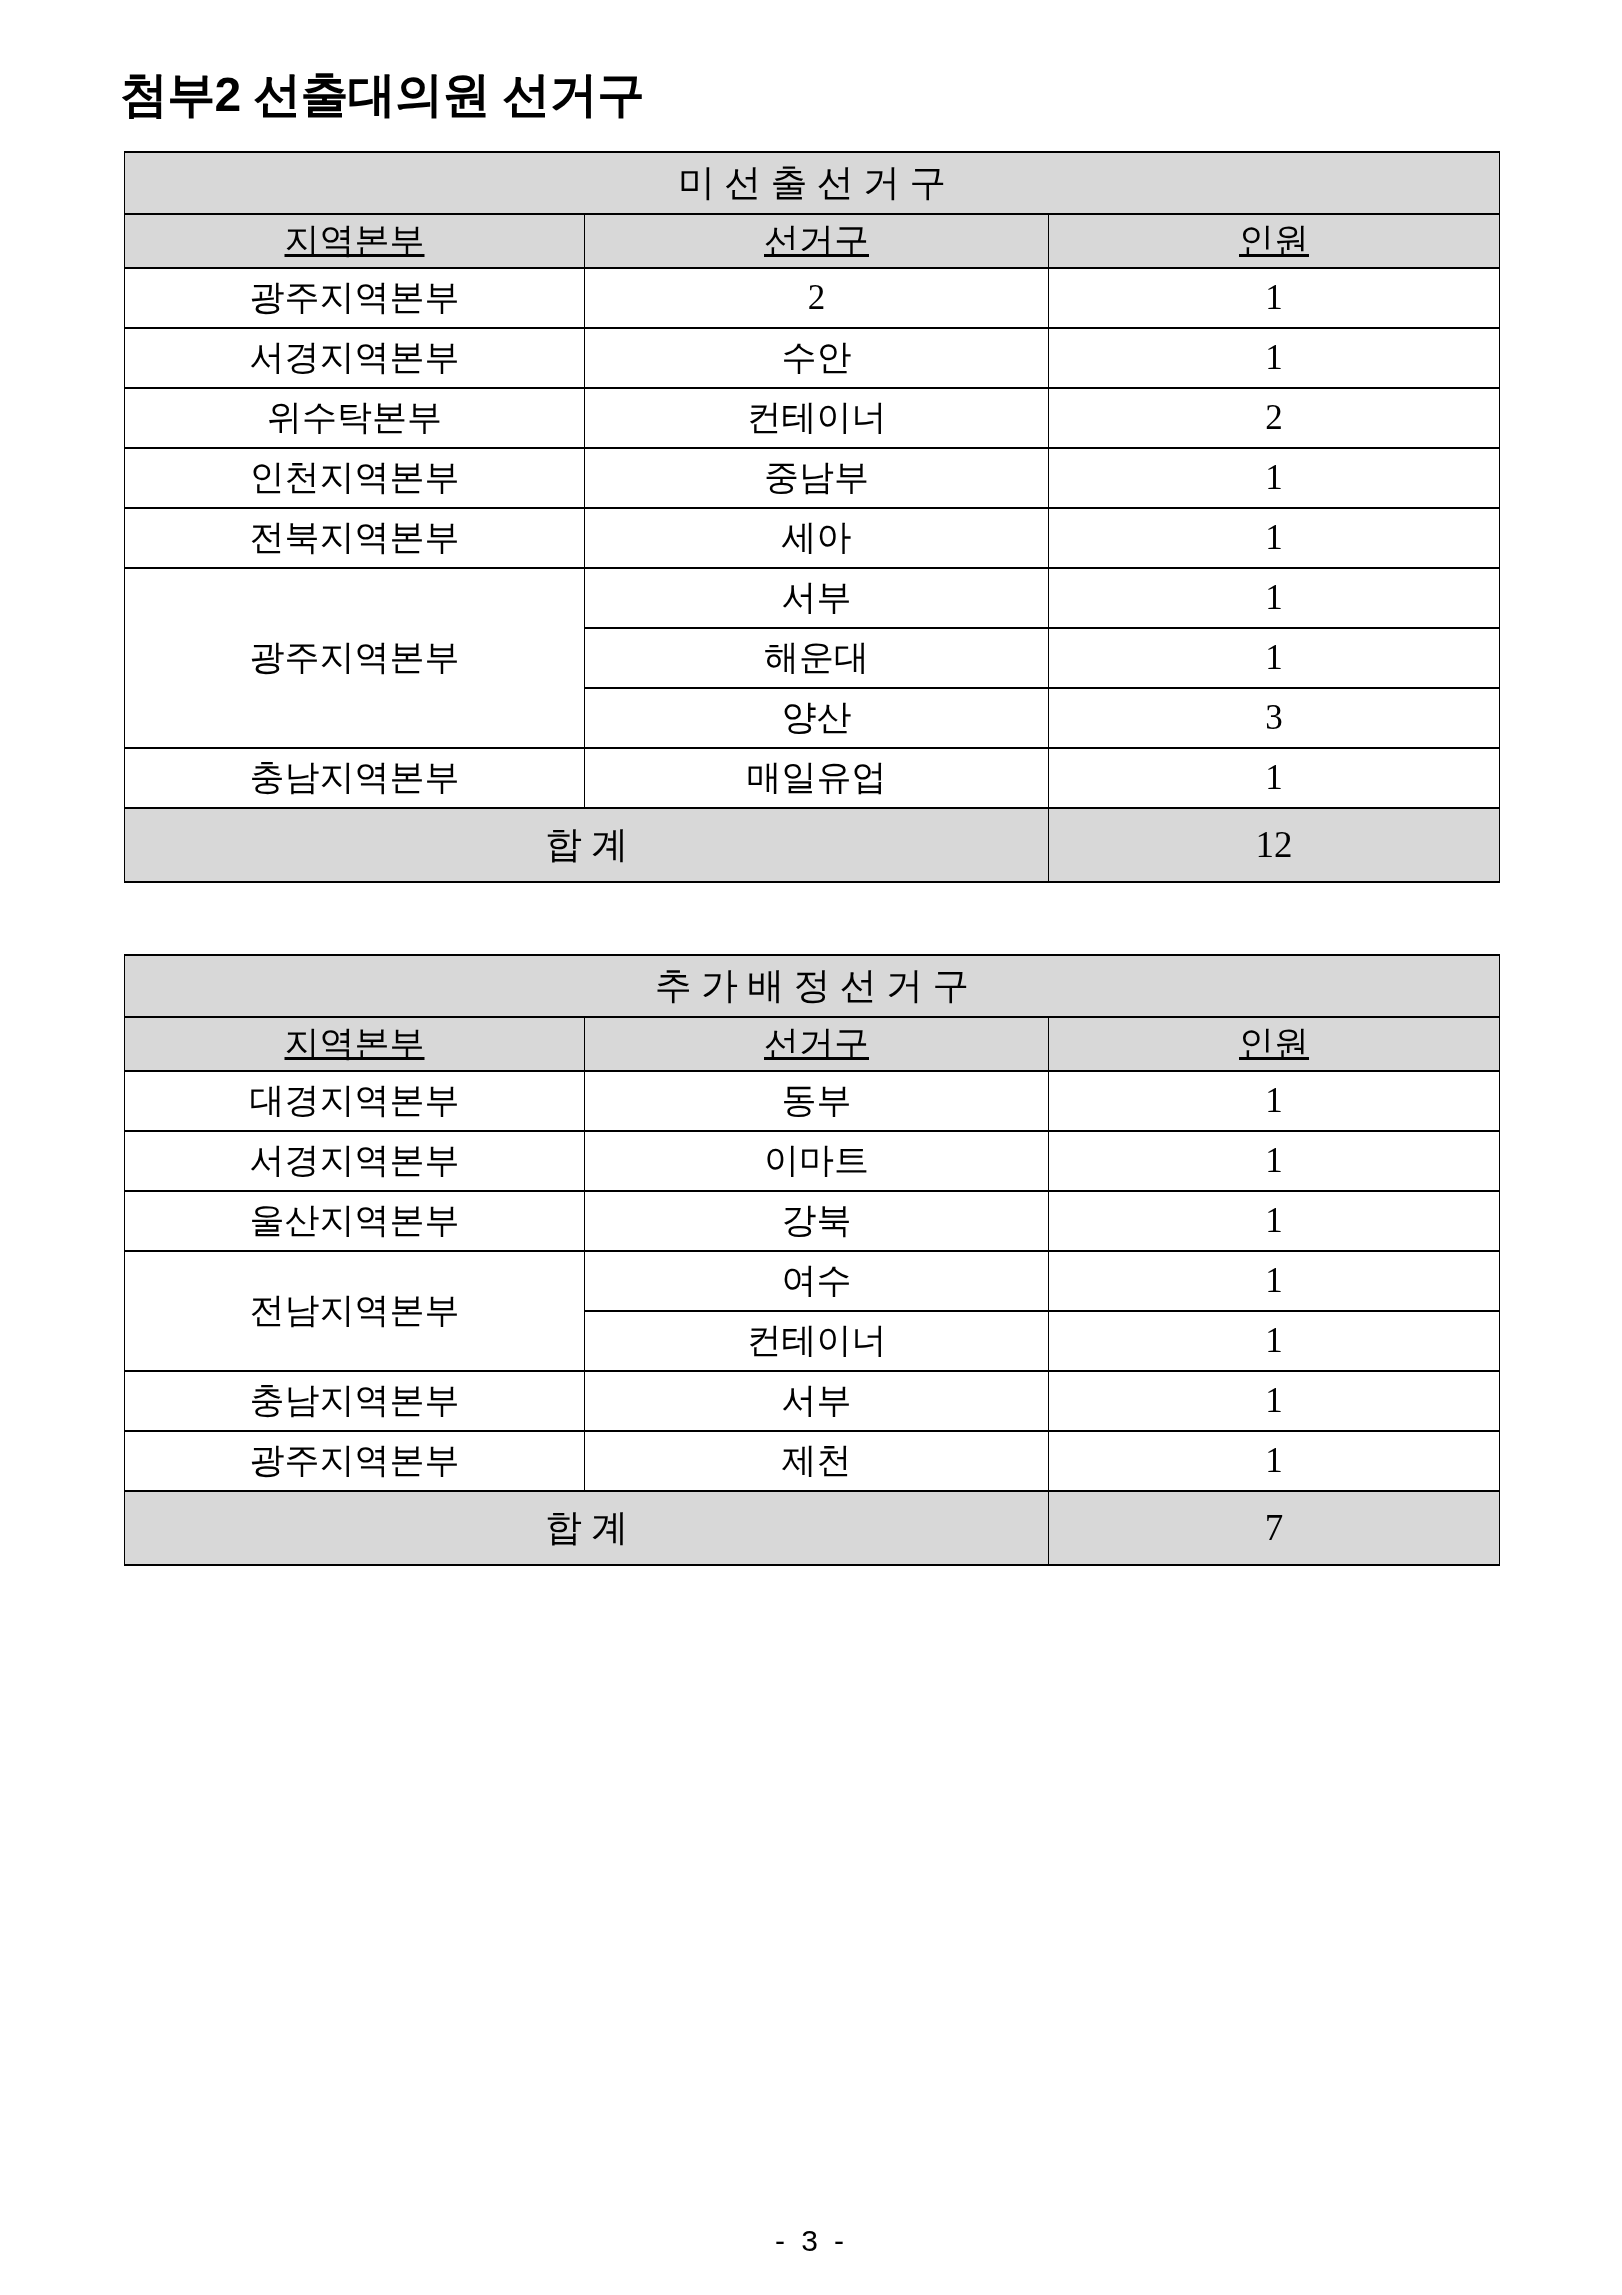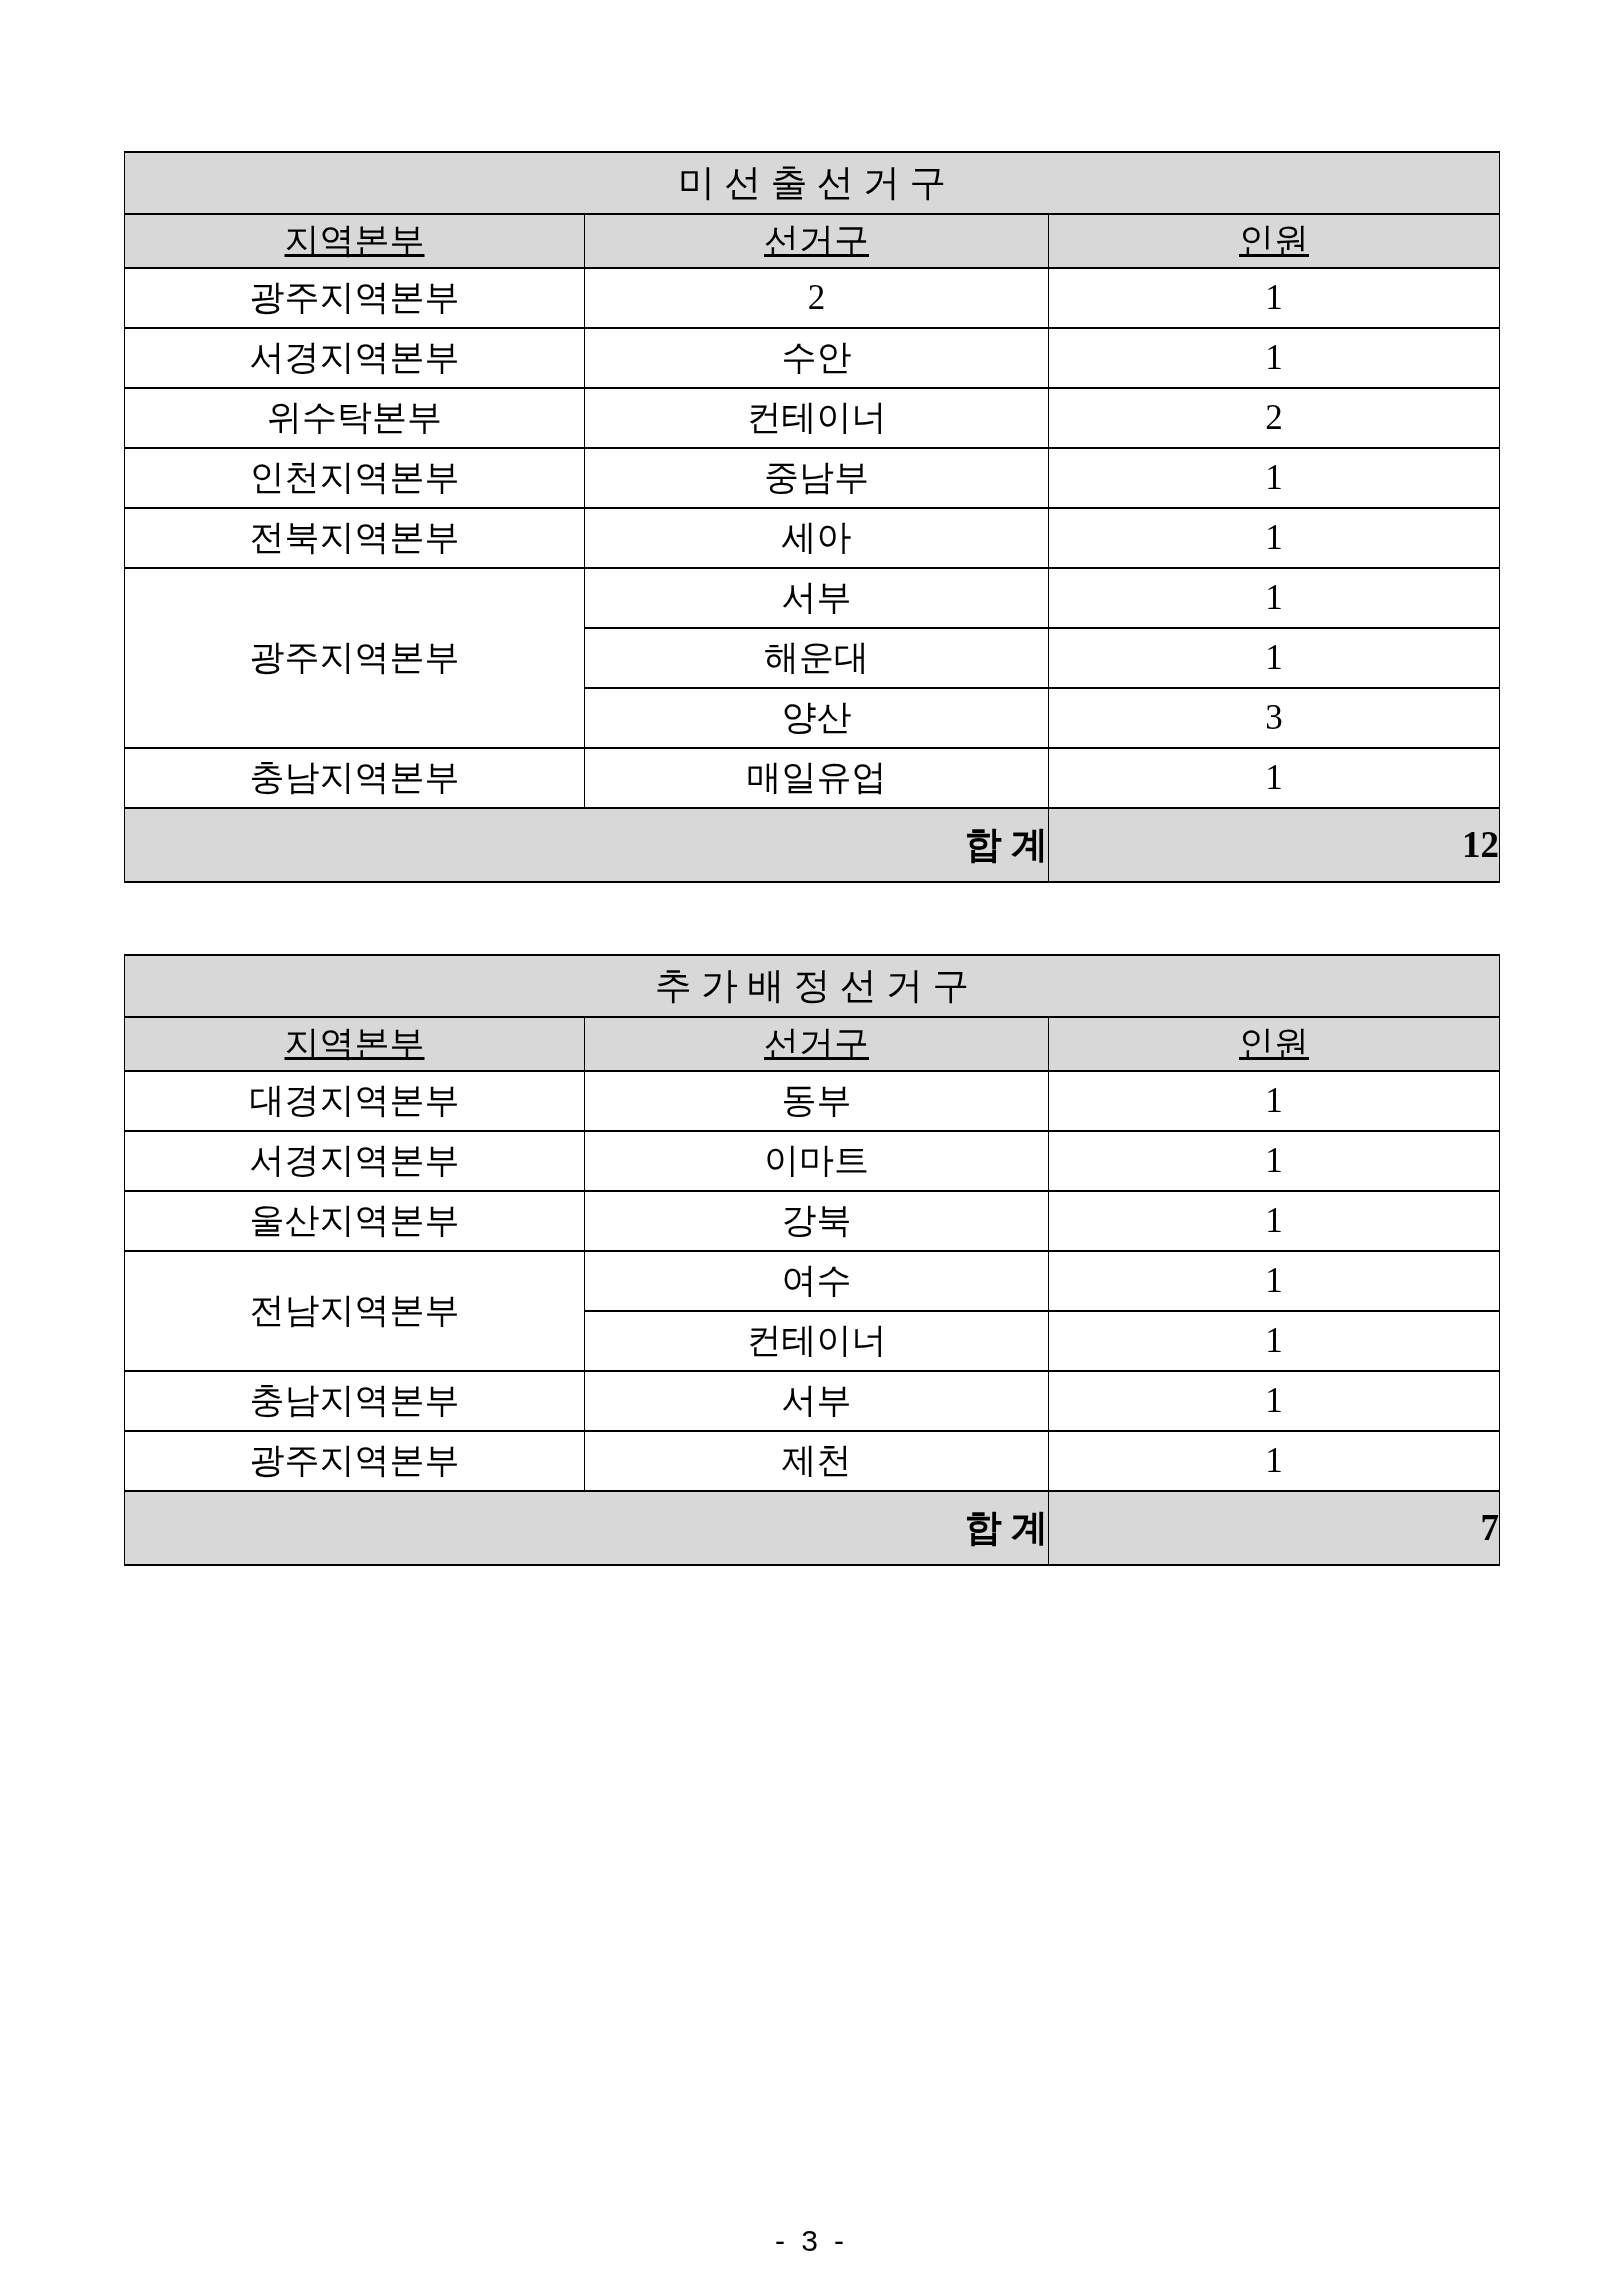--- a/index.html
+++ b/index.html
@@ -82,6 +82,7 @@
 
 <div class="page">
 
+  <h1 class="doc-title">첨부2 선출대의원 선거구</h1>
 
   <table class="doc-table t1">
     <colgroup>

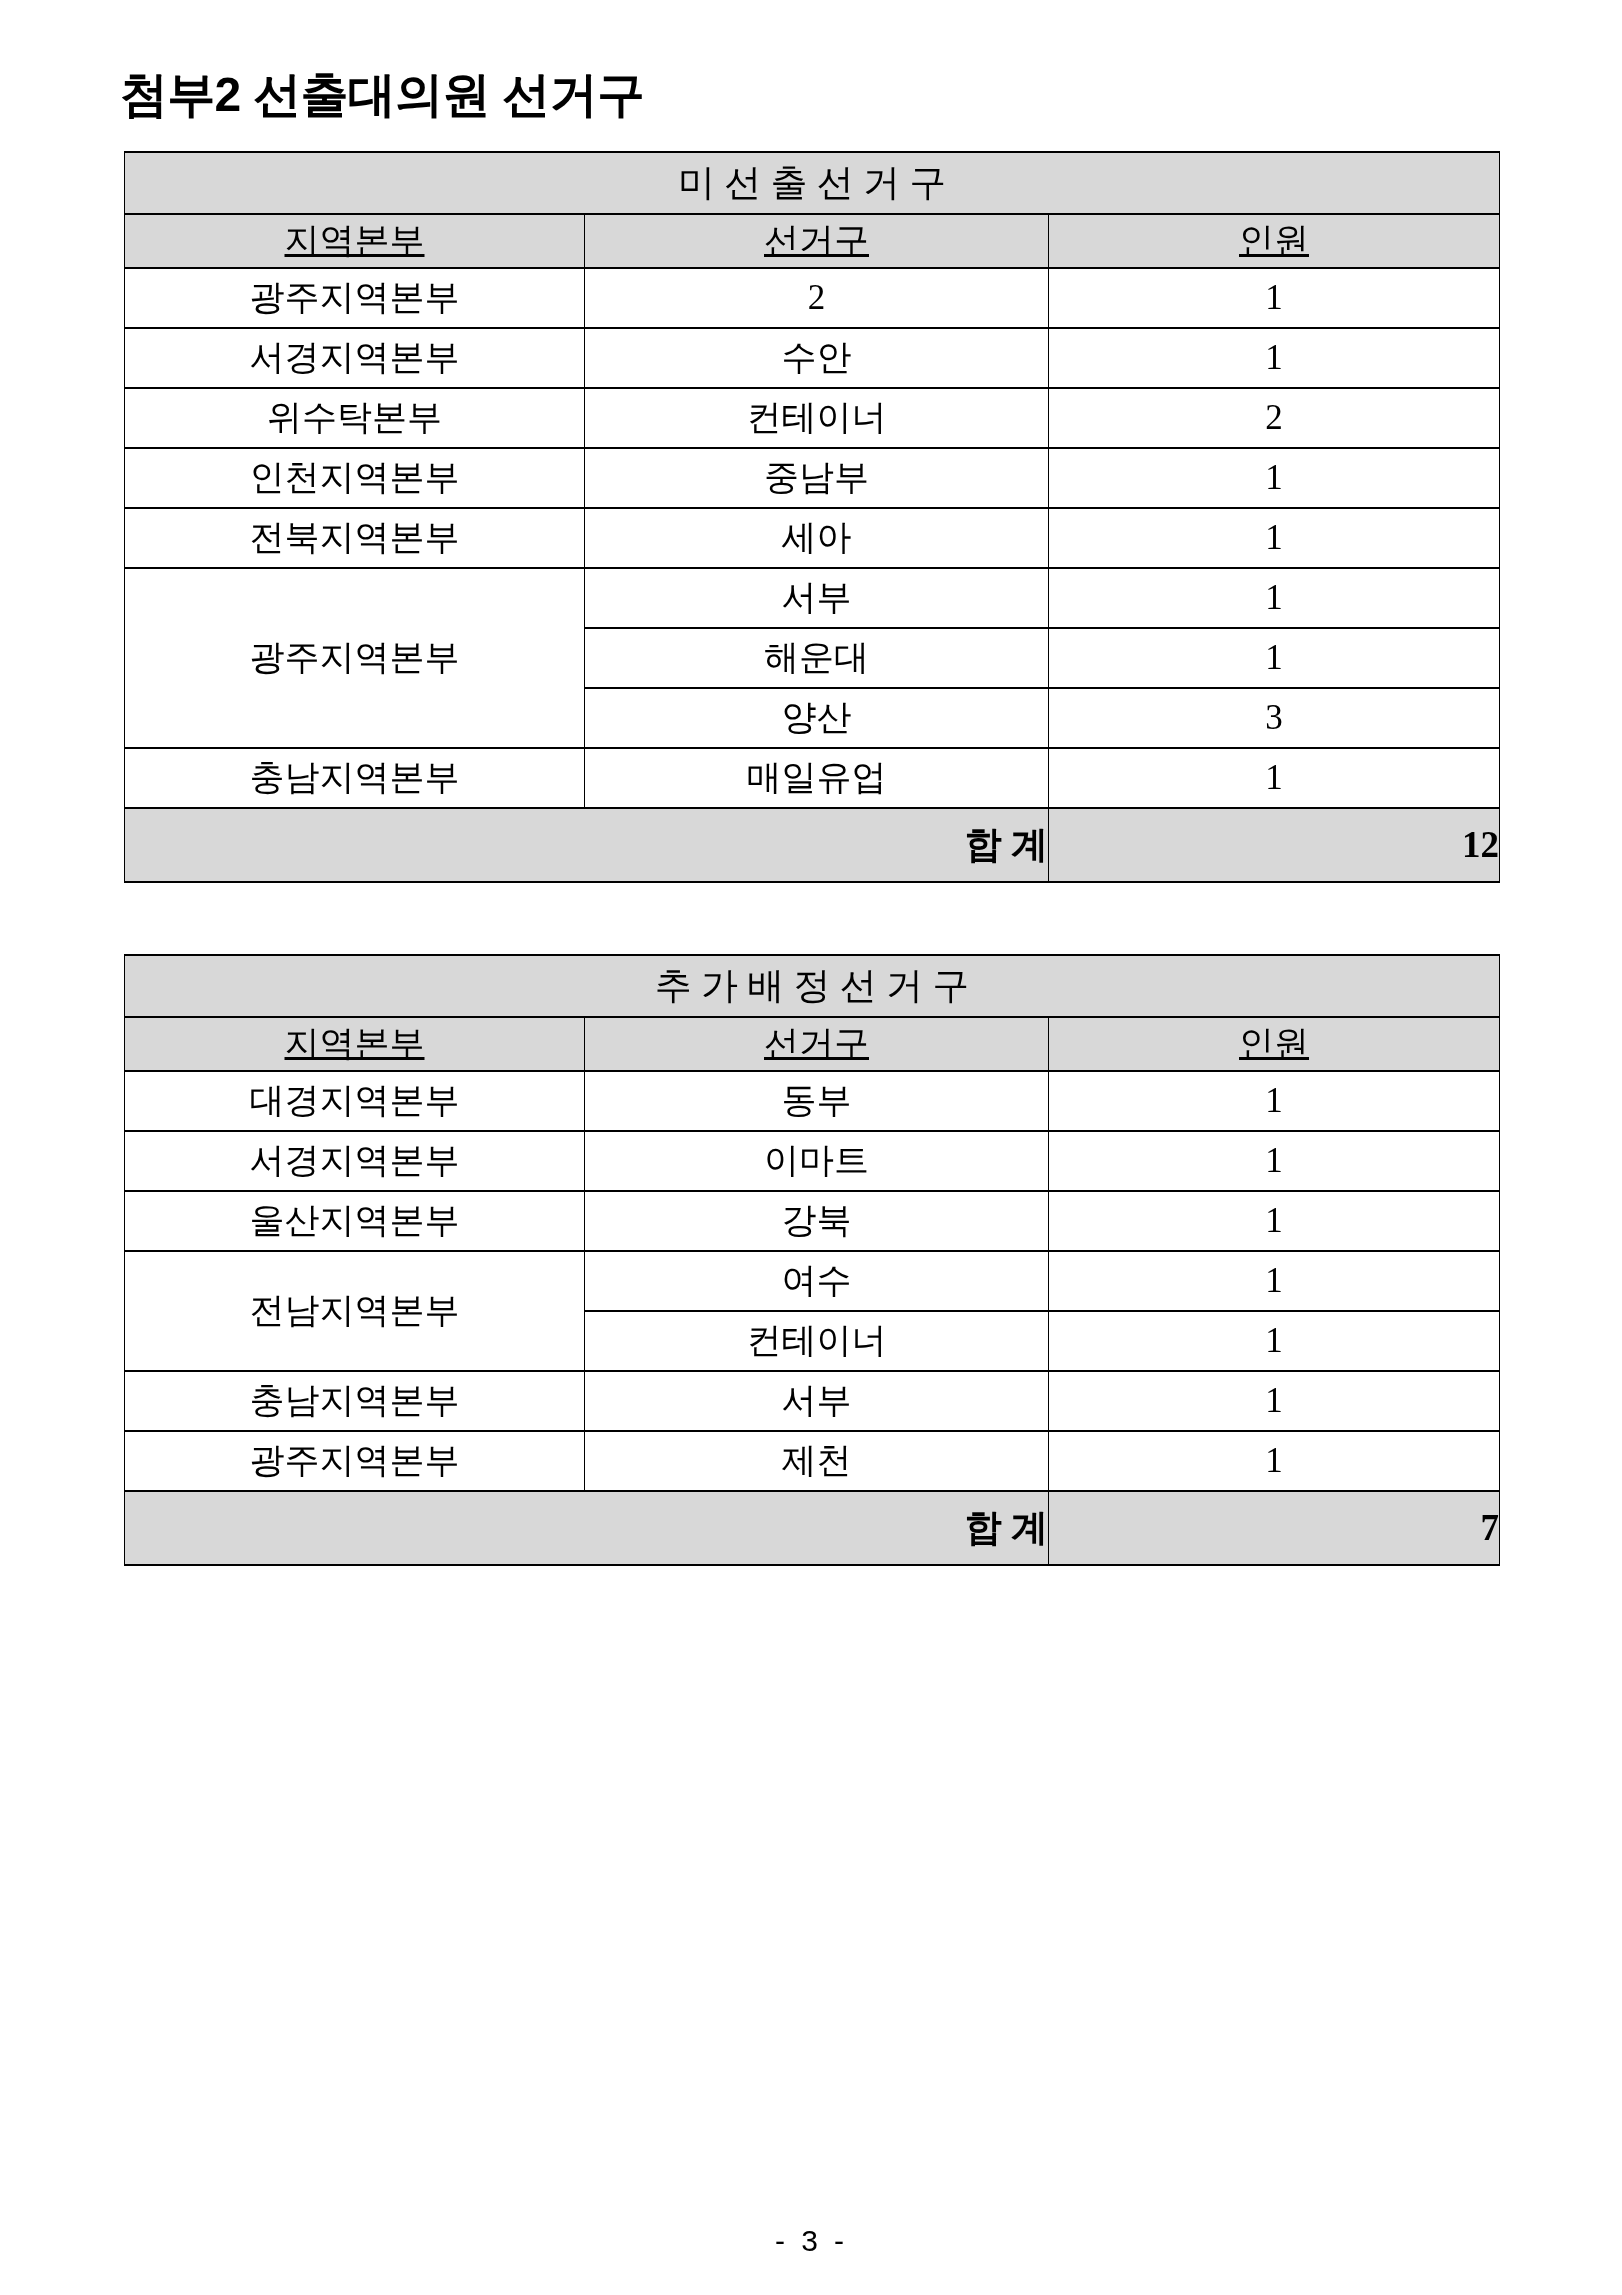--- a/index.html
+++ b/index.html
@@ -62,9 +62,8 @@
   .doc-table tr.total-row td {
     background: var(--header-bg, #d8d8d8);
     height: 72px;
-    font-weight: 700;
+    font-weight: 400;
     font-size: 37px;
-    text-align: right;
   }
   .page-footer {
     position: absolute;

